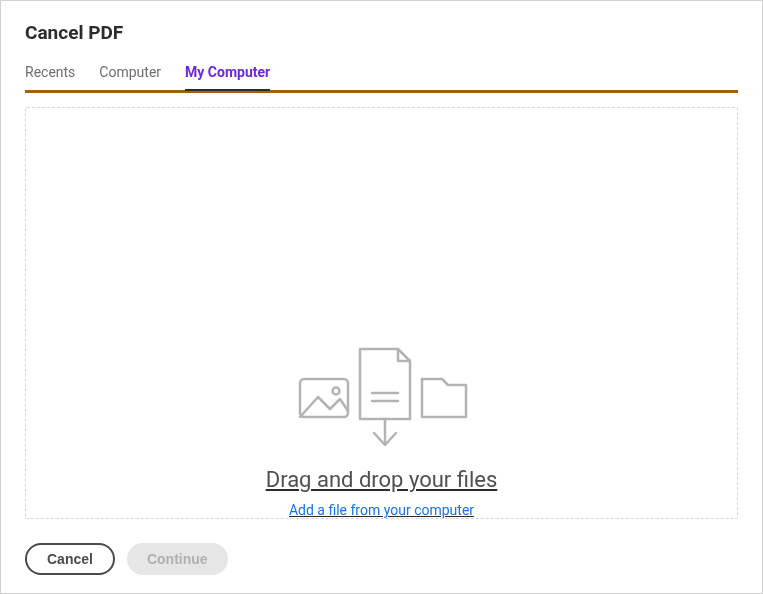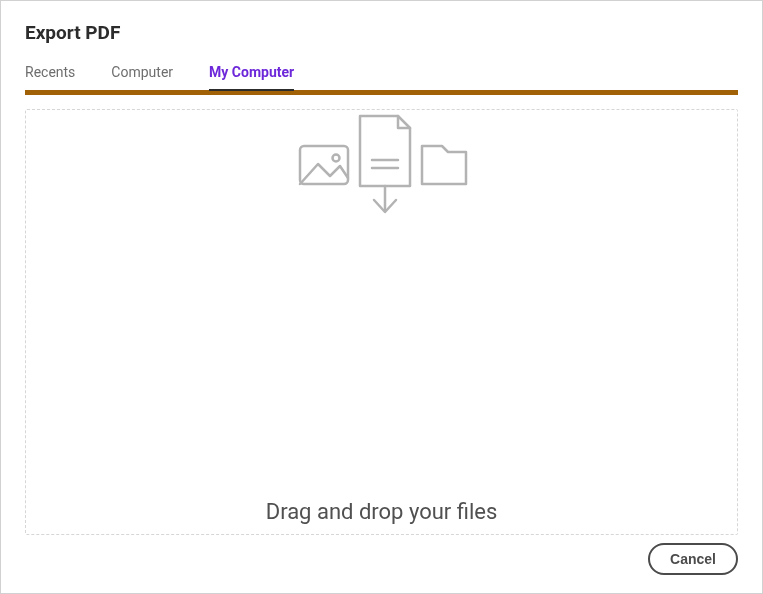--- a/index.html
+++ b/index.html
@@ -102,7 +102,7 @@
 </head>
 <body>
 
-<div class="title">Export PDF</div>
+<div class="title">Cancel PDF</div>
 
 <div class="tabs">
   <div class="tab">Recents</div>

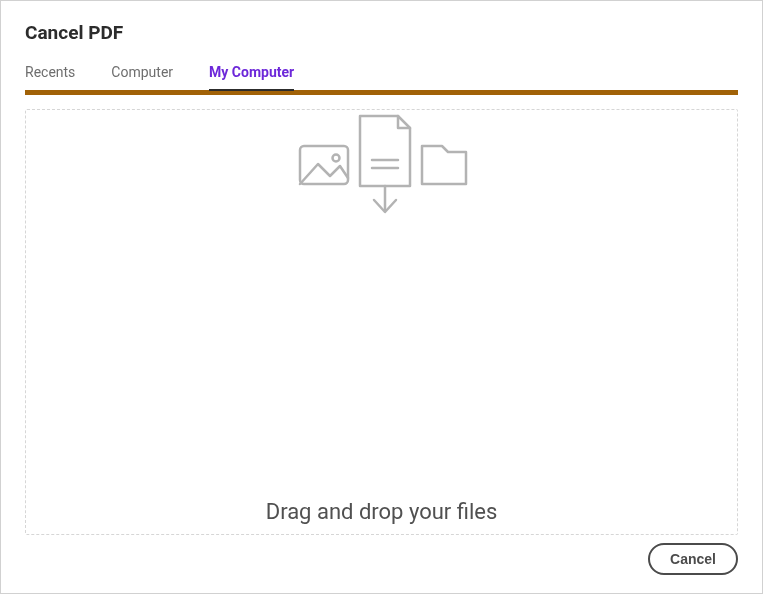--- a/index.html
+++ b/index.html
@@ -22,8 +22,8 @@
     }
     .tabs {
       display: flex;
-      gap: 36px;
-      border-bottom: 5px solid #a16207;
+      gap: 24px;
+      border-bottom: 3px solid #a16207;
     }
     .tab {
       padding: 6px 0 10px 0;

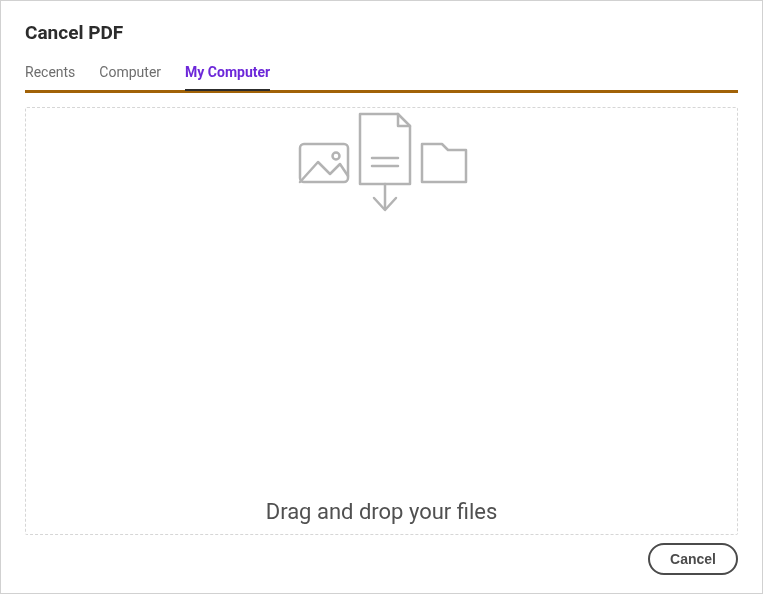--- a/index.html
+++ b/index.html
@@ -51,7 +51,8 @@
       display: flex;
       flex-direction: column;
       align-items: center;
-      justify-content: space-between;
+      justify-content: flex-end;
+      text-decoration: underline;
     }
     .illustration {
       width: 200px;

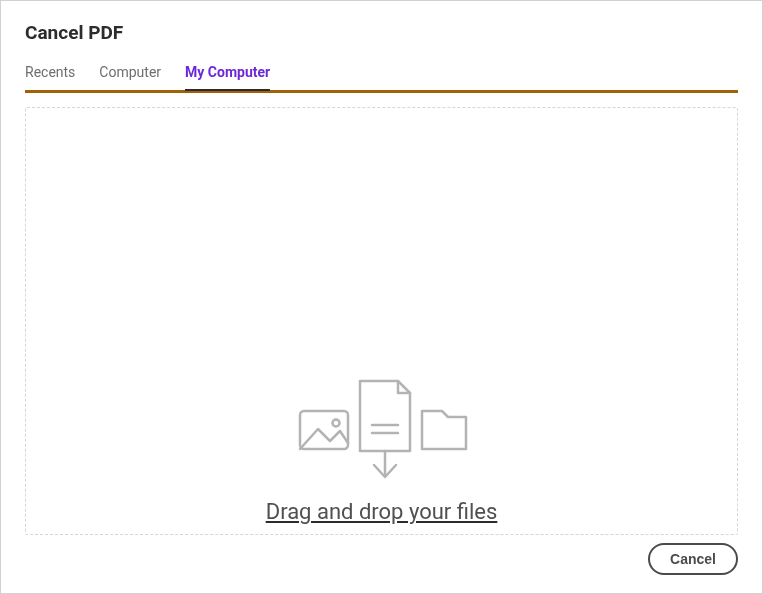--- a/index.html
+++ b/index.html
@@ -129,6 +129,7 @@
     <path d="M140 36 L160 36 L166 42 L184 42 L184 74 L140 74 Z"></path>
   </svg>
   <div class="drop-title">Drag and drop your files</div>
+  <div class="add-link">Add a file from your computer</div>
 </div>
 
 <div class="footer">

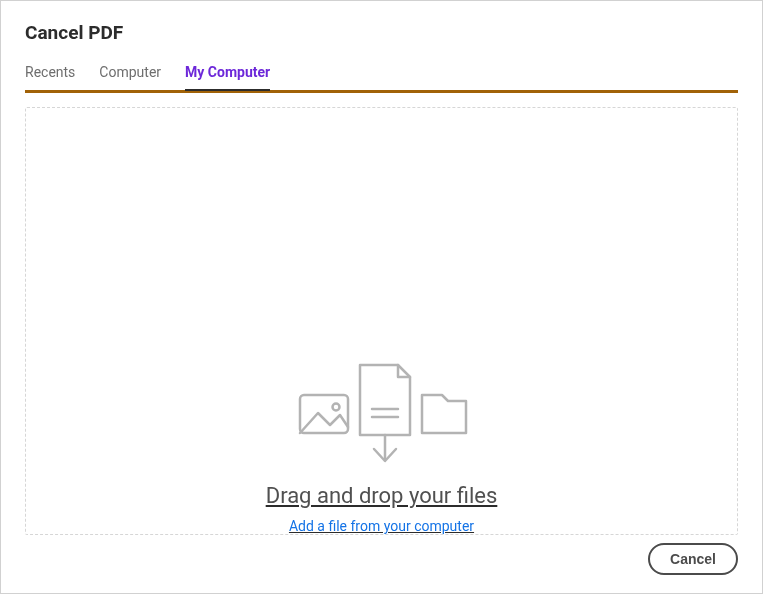--- a/index.html
+++ b/index.html
@@ -72,9 +72,9 @@
     }
     .footer {
       display: flex;
-      justify-content: flex-end;
+      justify-content: flex-start;
       gap: 12px;
-      margin-top: 8px;
+      margin-top: 24px;
     }
     .btn {
       height: 32px;

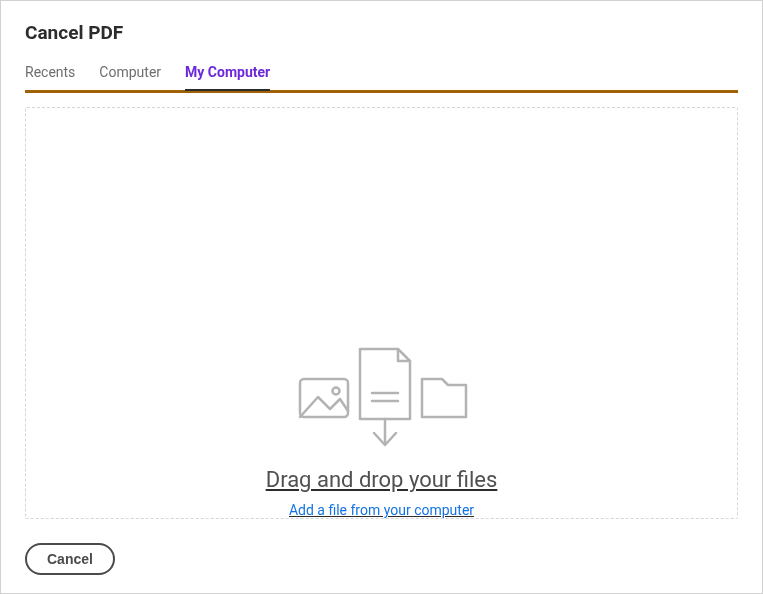--- a/index.html
+++ b/index.html
@@ -134,6 +134,7 @@
 
 <div class="footer">
   <button class="btn btn-cancel">Cancel</button>
+  <button class="btn btn-continue">Continue</button>
 </div>
 
 </body></html>

